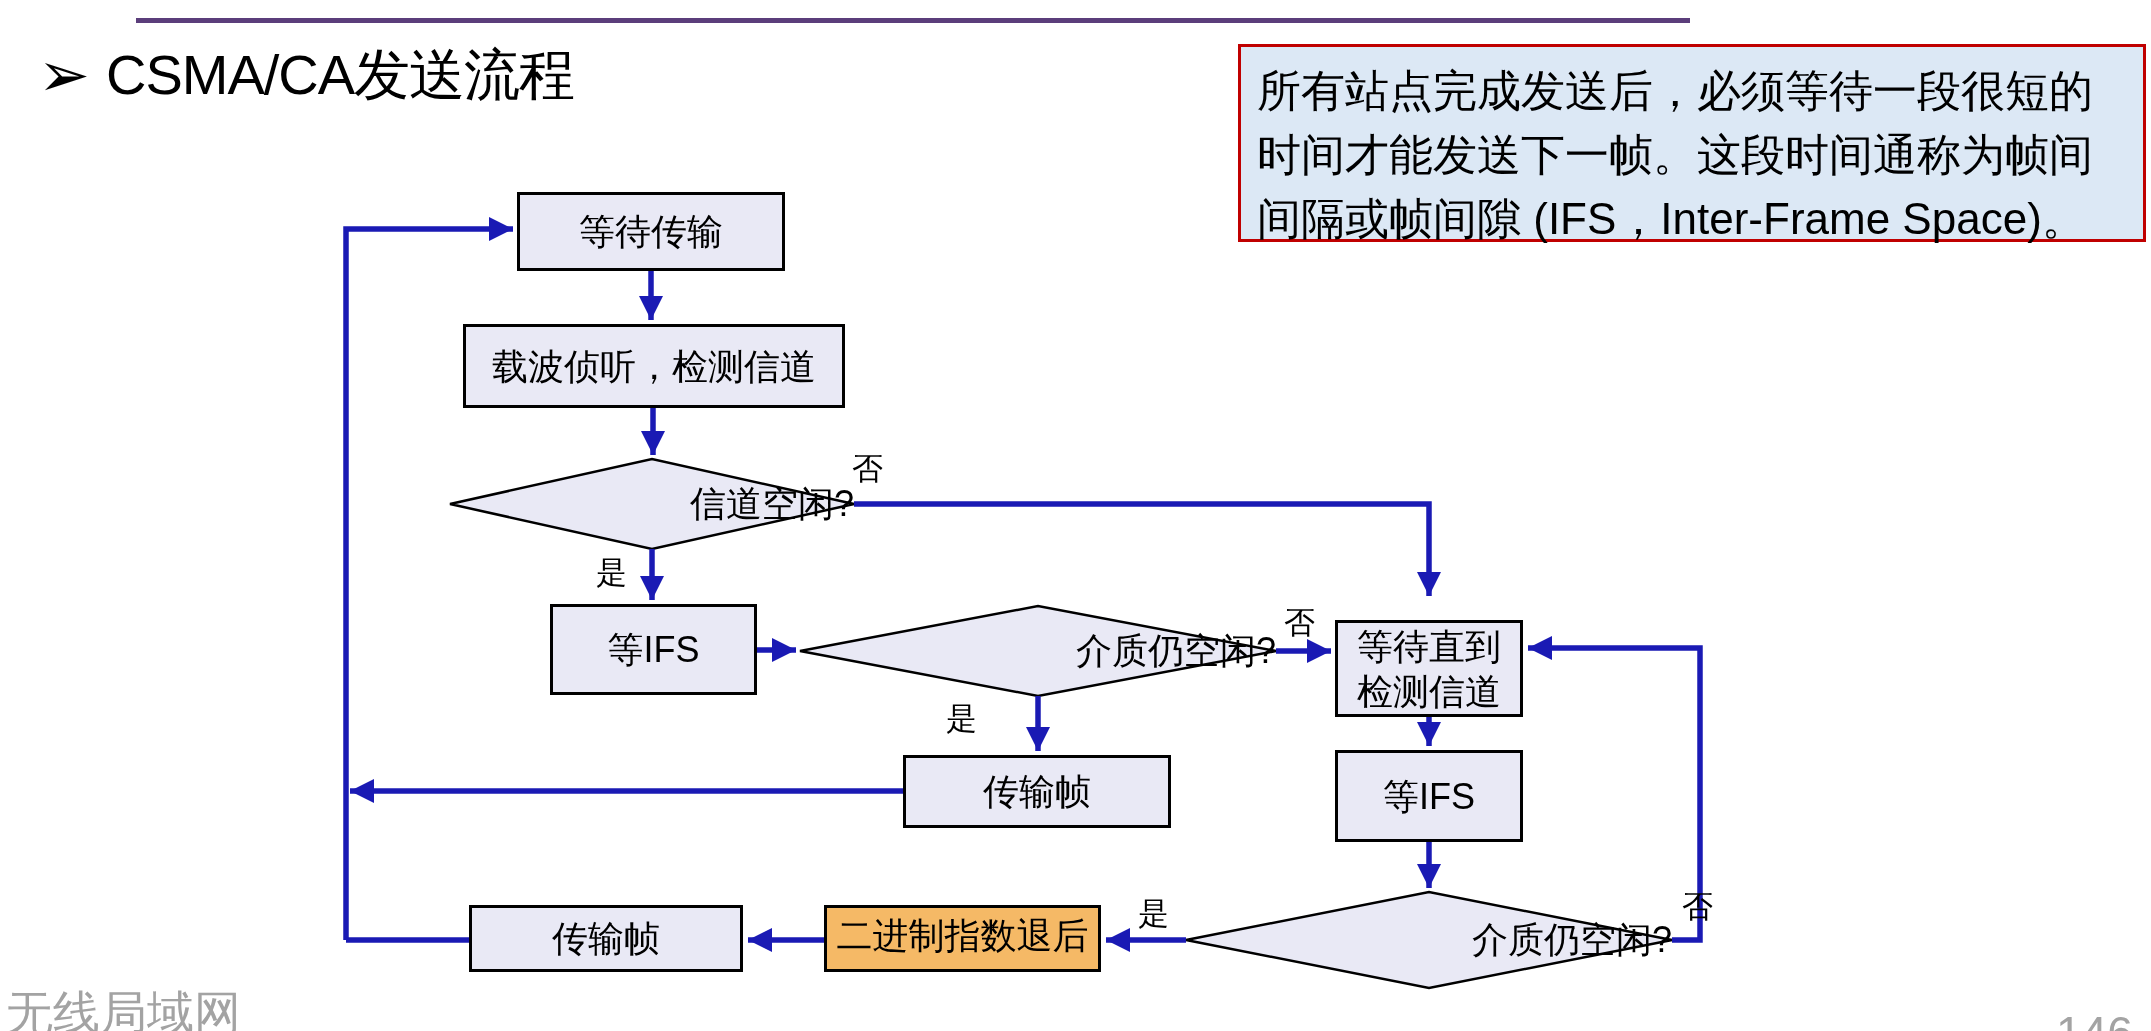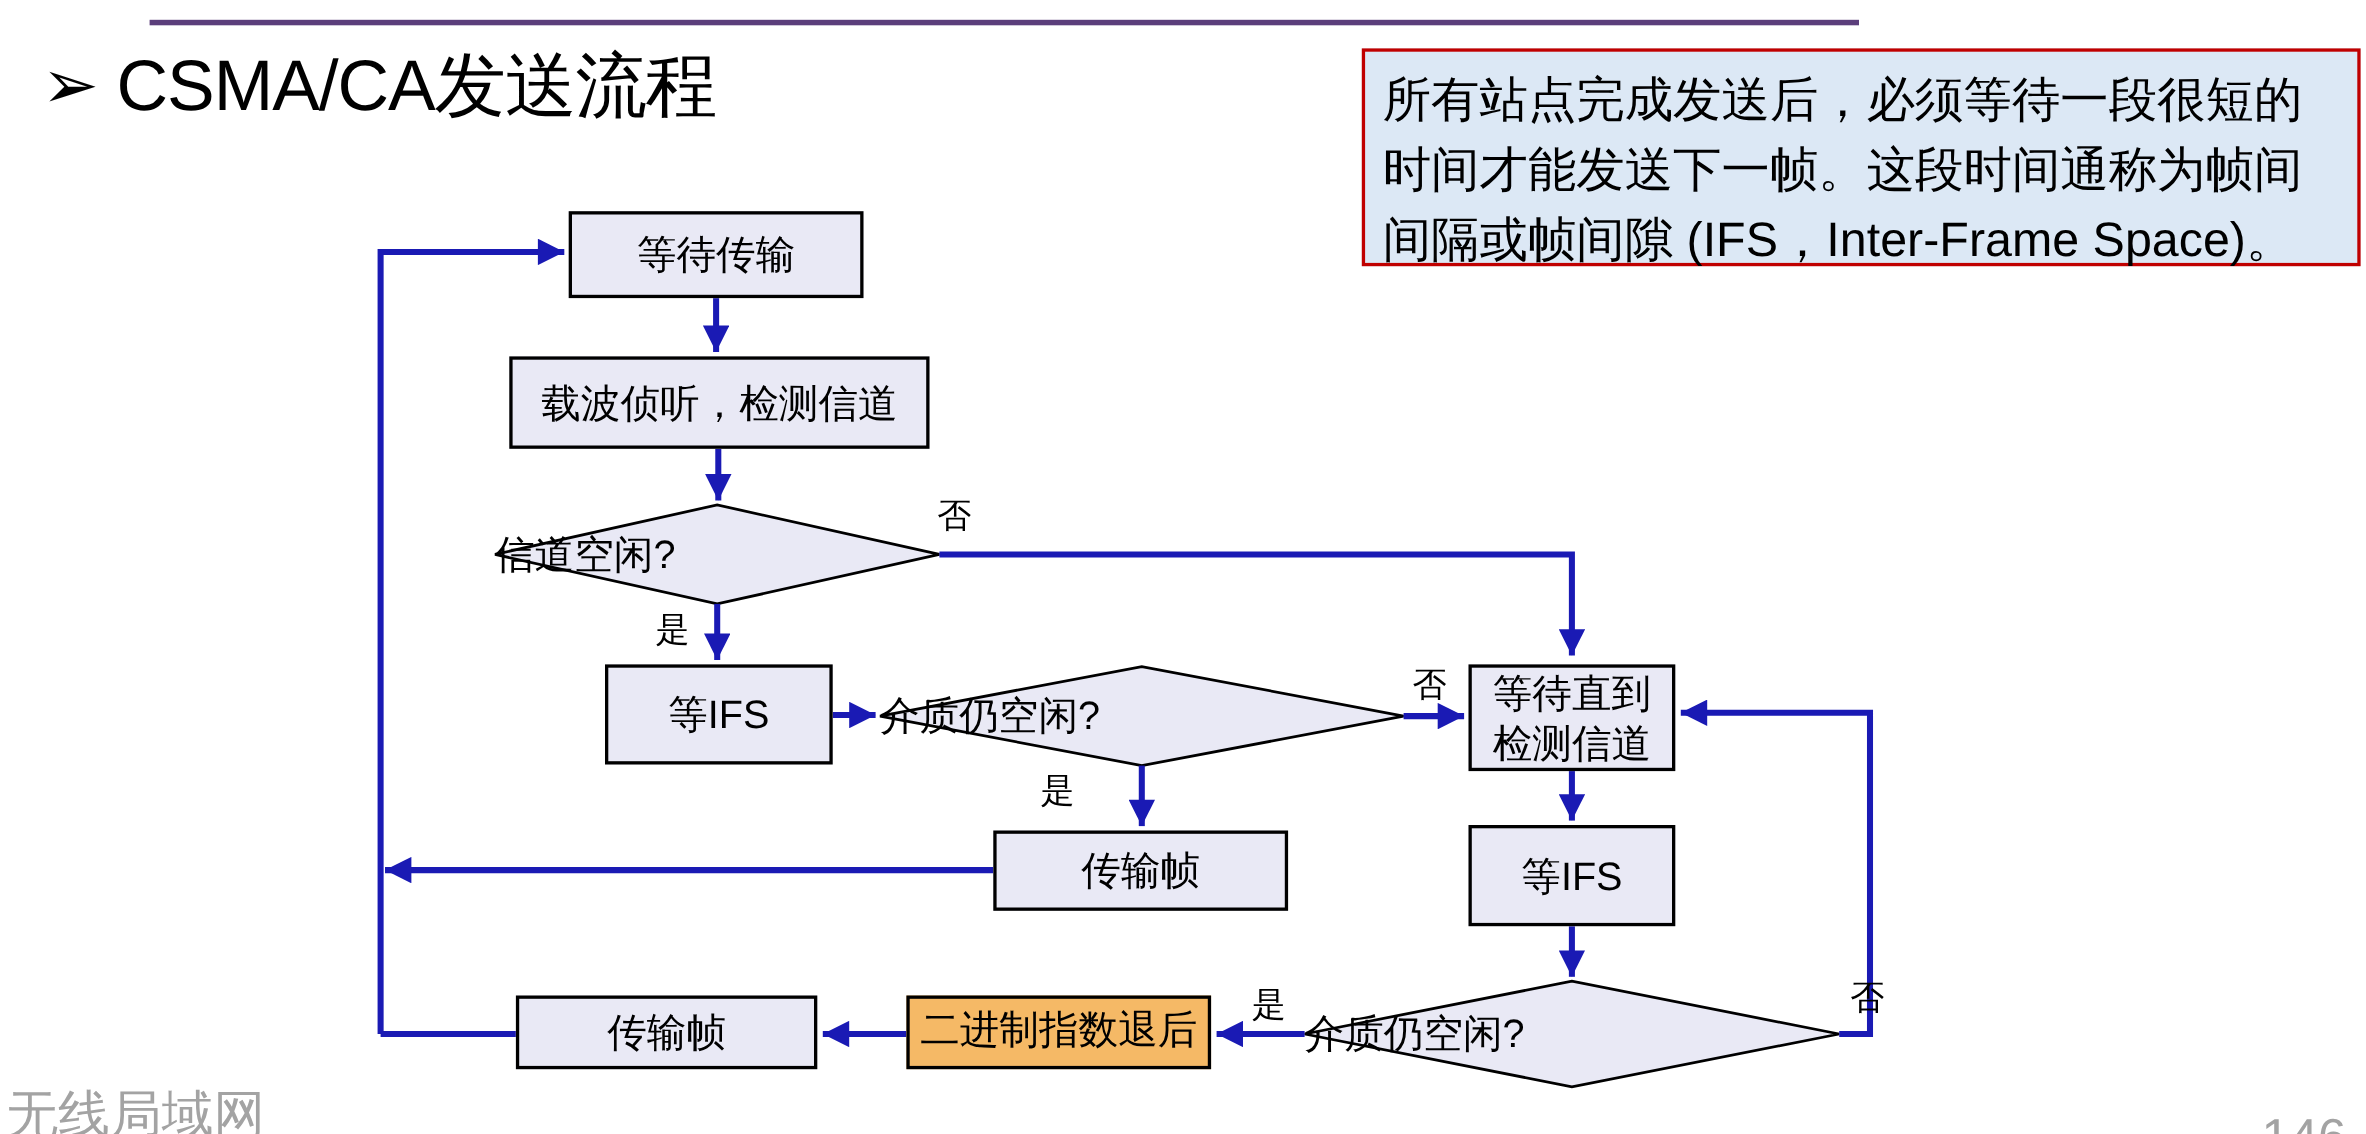--- a/index.html
+++ b/index.html
@@ -10,7 +10,7 @@
   .accent-line{position:absolute;left:136px;top:18px;width:1554px;height:5px;background:#5B3E7B;}
   .title{position:absolute;left:38px;top:44px;display:flex;align-items:center;gap:16px;}
   .title .bullet{font-size:62px;line-height:1;color:#000;}
-  .title .text{font-size:65px;line-height:1.05;color:#000;letter-spacing:-1px;}
+  .title .text{font-size:56px;line-height:1.05;color:#000;letter-spacing:-1px;}
   .info-box{
     position:absolute;left:1238px;top:44px;width:908px;height:198px;box-sizing:border-box;
     background:#DCE8F5;border:3px solid #C00000;padding:12px 16px;

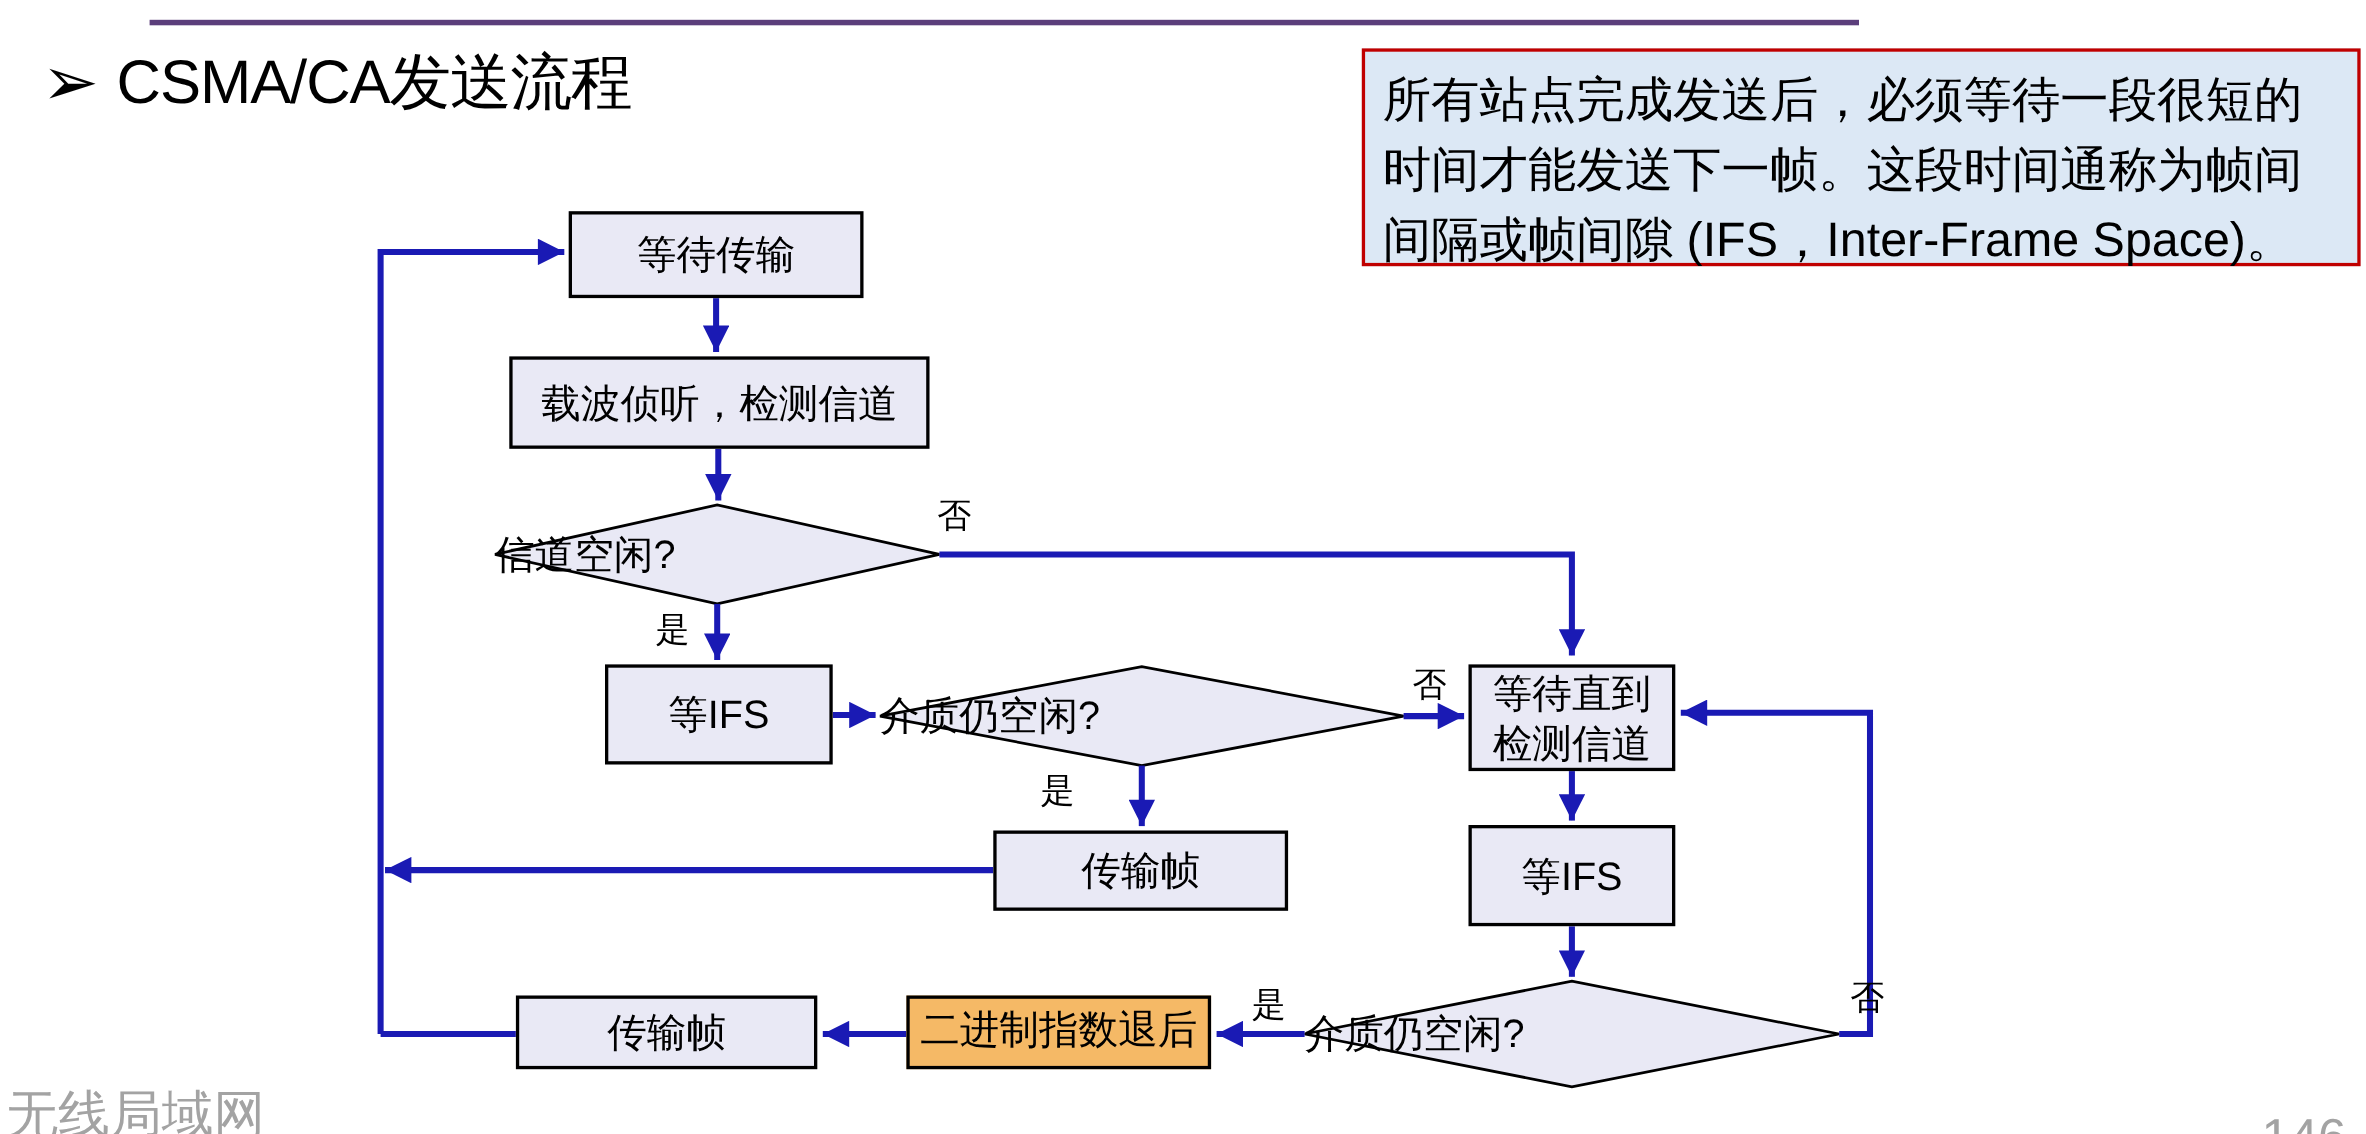--- a/index.html
+++ b/index.html
@@ -23,7 +23,7 @@
   }
   .node.orange{background:#F5B966;}
   .dlabel{
-    position:absolute;display:flex;align-items:center;justify-content:flex-start;
+    position:absolute;display:flex;align-items:center;justify-content:flex-end;
     text-align:center;font-size:36px;color:#000;pointer-events:none;
   }
   .edge-label{position:absolute;font-size:31px;color:#000;}

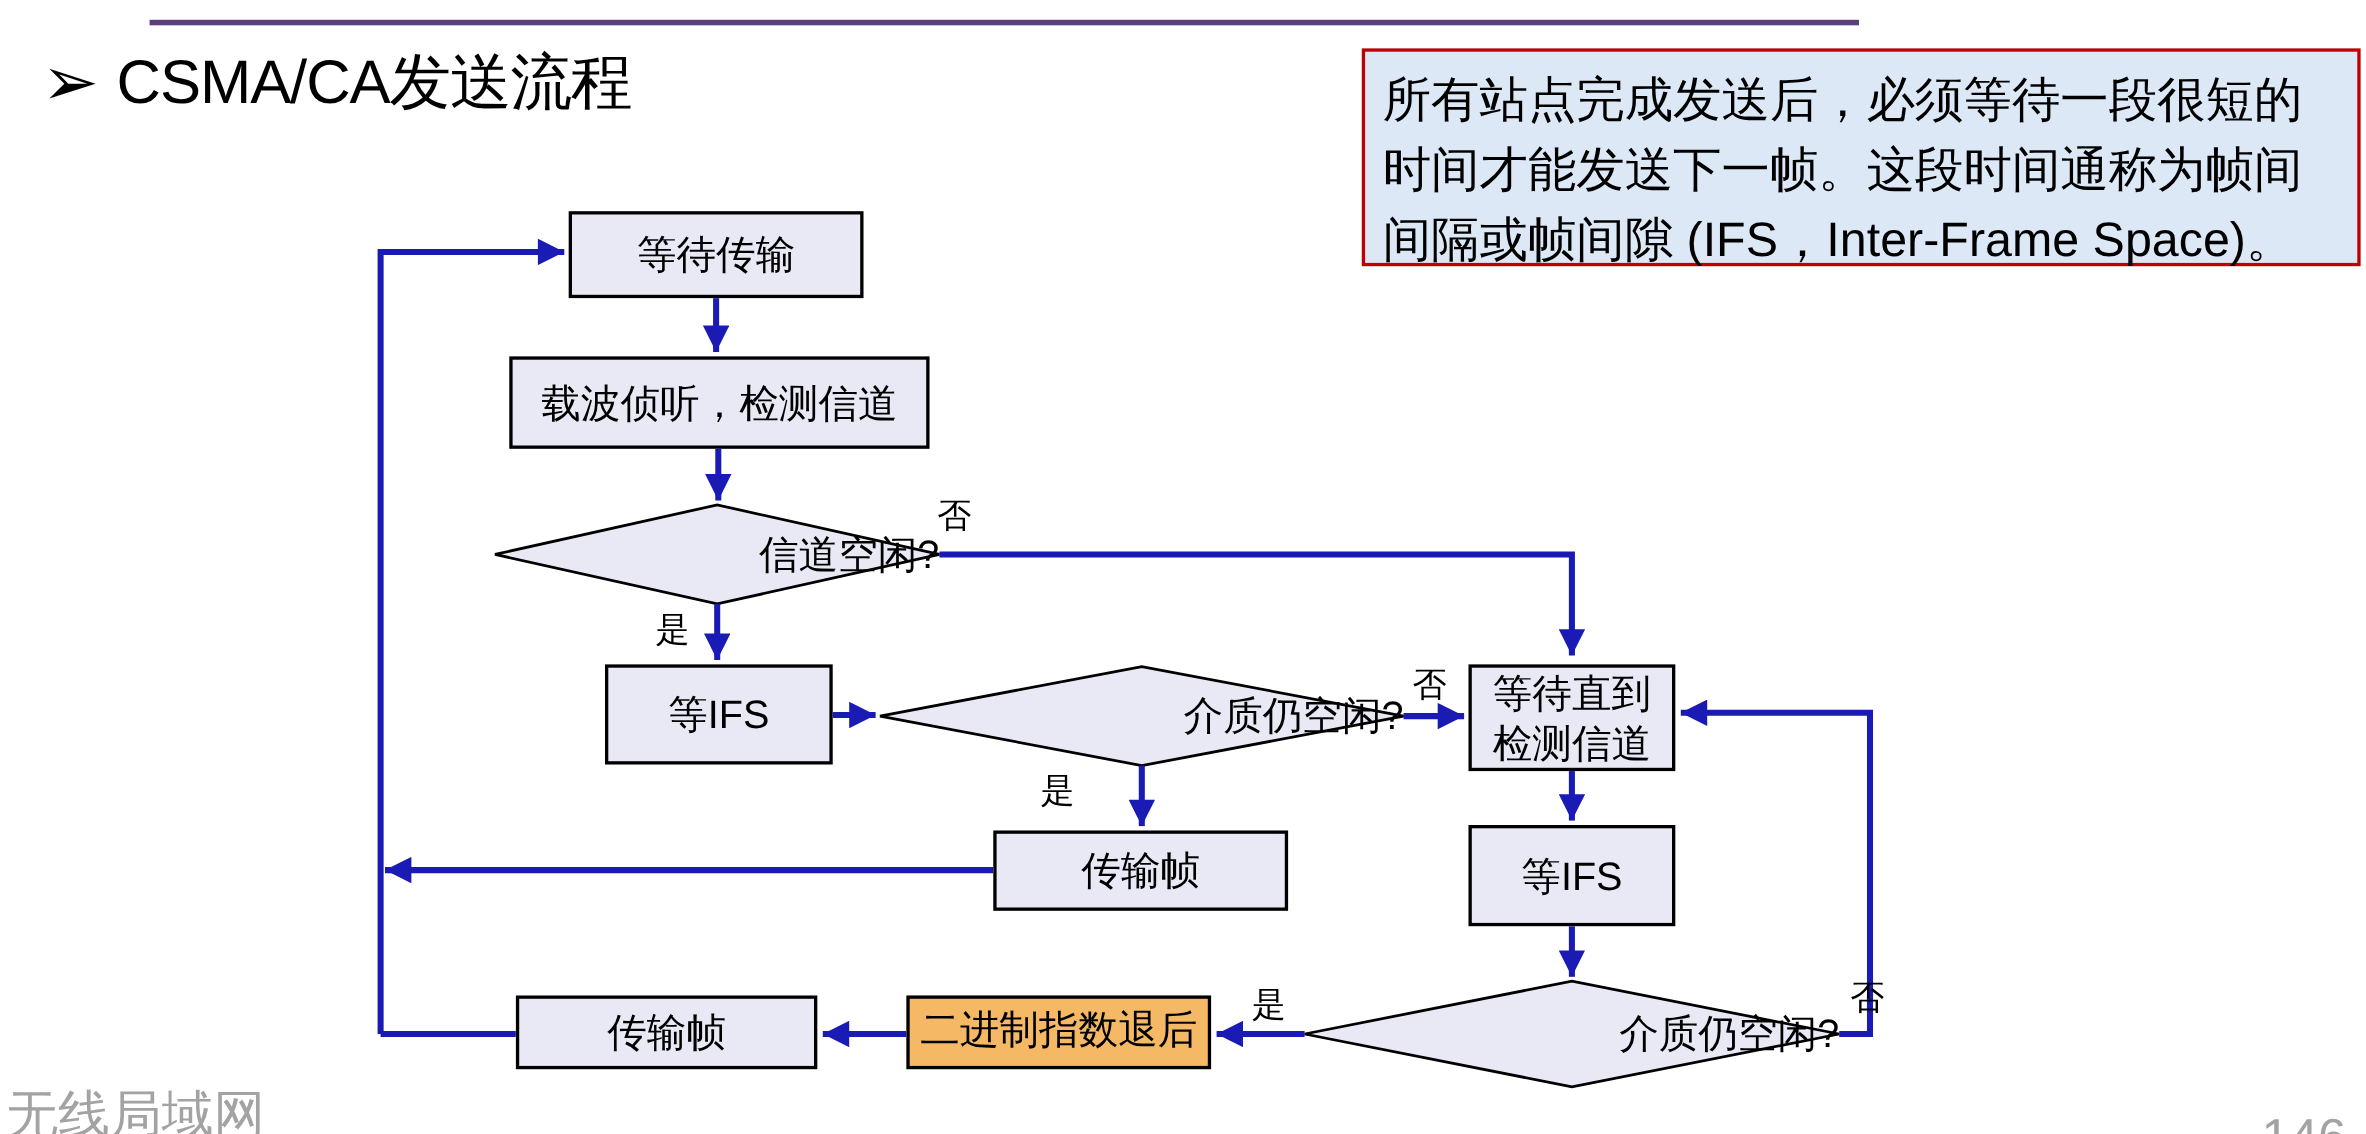--- a/index.html
+++ b/index.html
@@ -99,7 +99,7 @@
     <span>介质仍空闲?</span>
   </div>
 
-  <div class="node" style="left:1335px;top:604px;width:188px;height:97px;">
+  <div class="node" style="left:1335px;top:620px;width:188px;height:97px;">
     <span>
       <span style="display:block;">等待直到</span>
       <span style="display:block;">检测信道</span>

